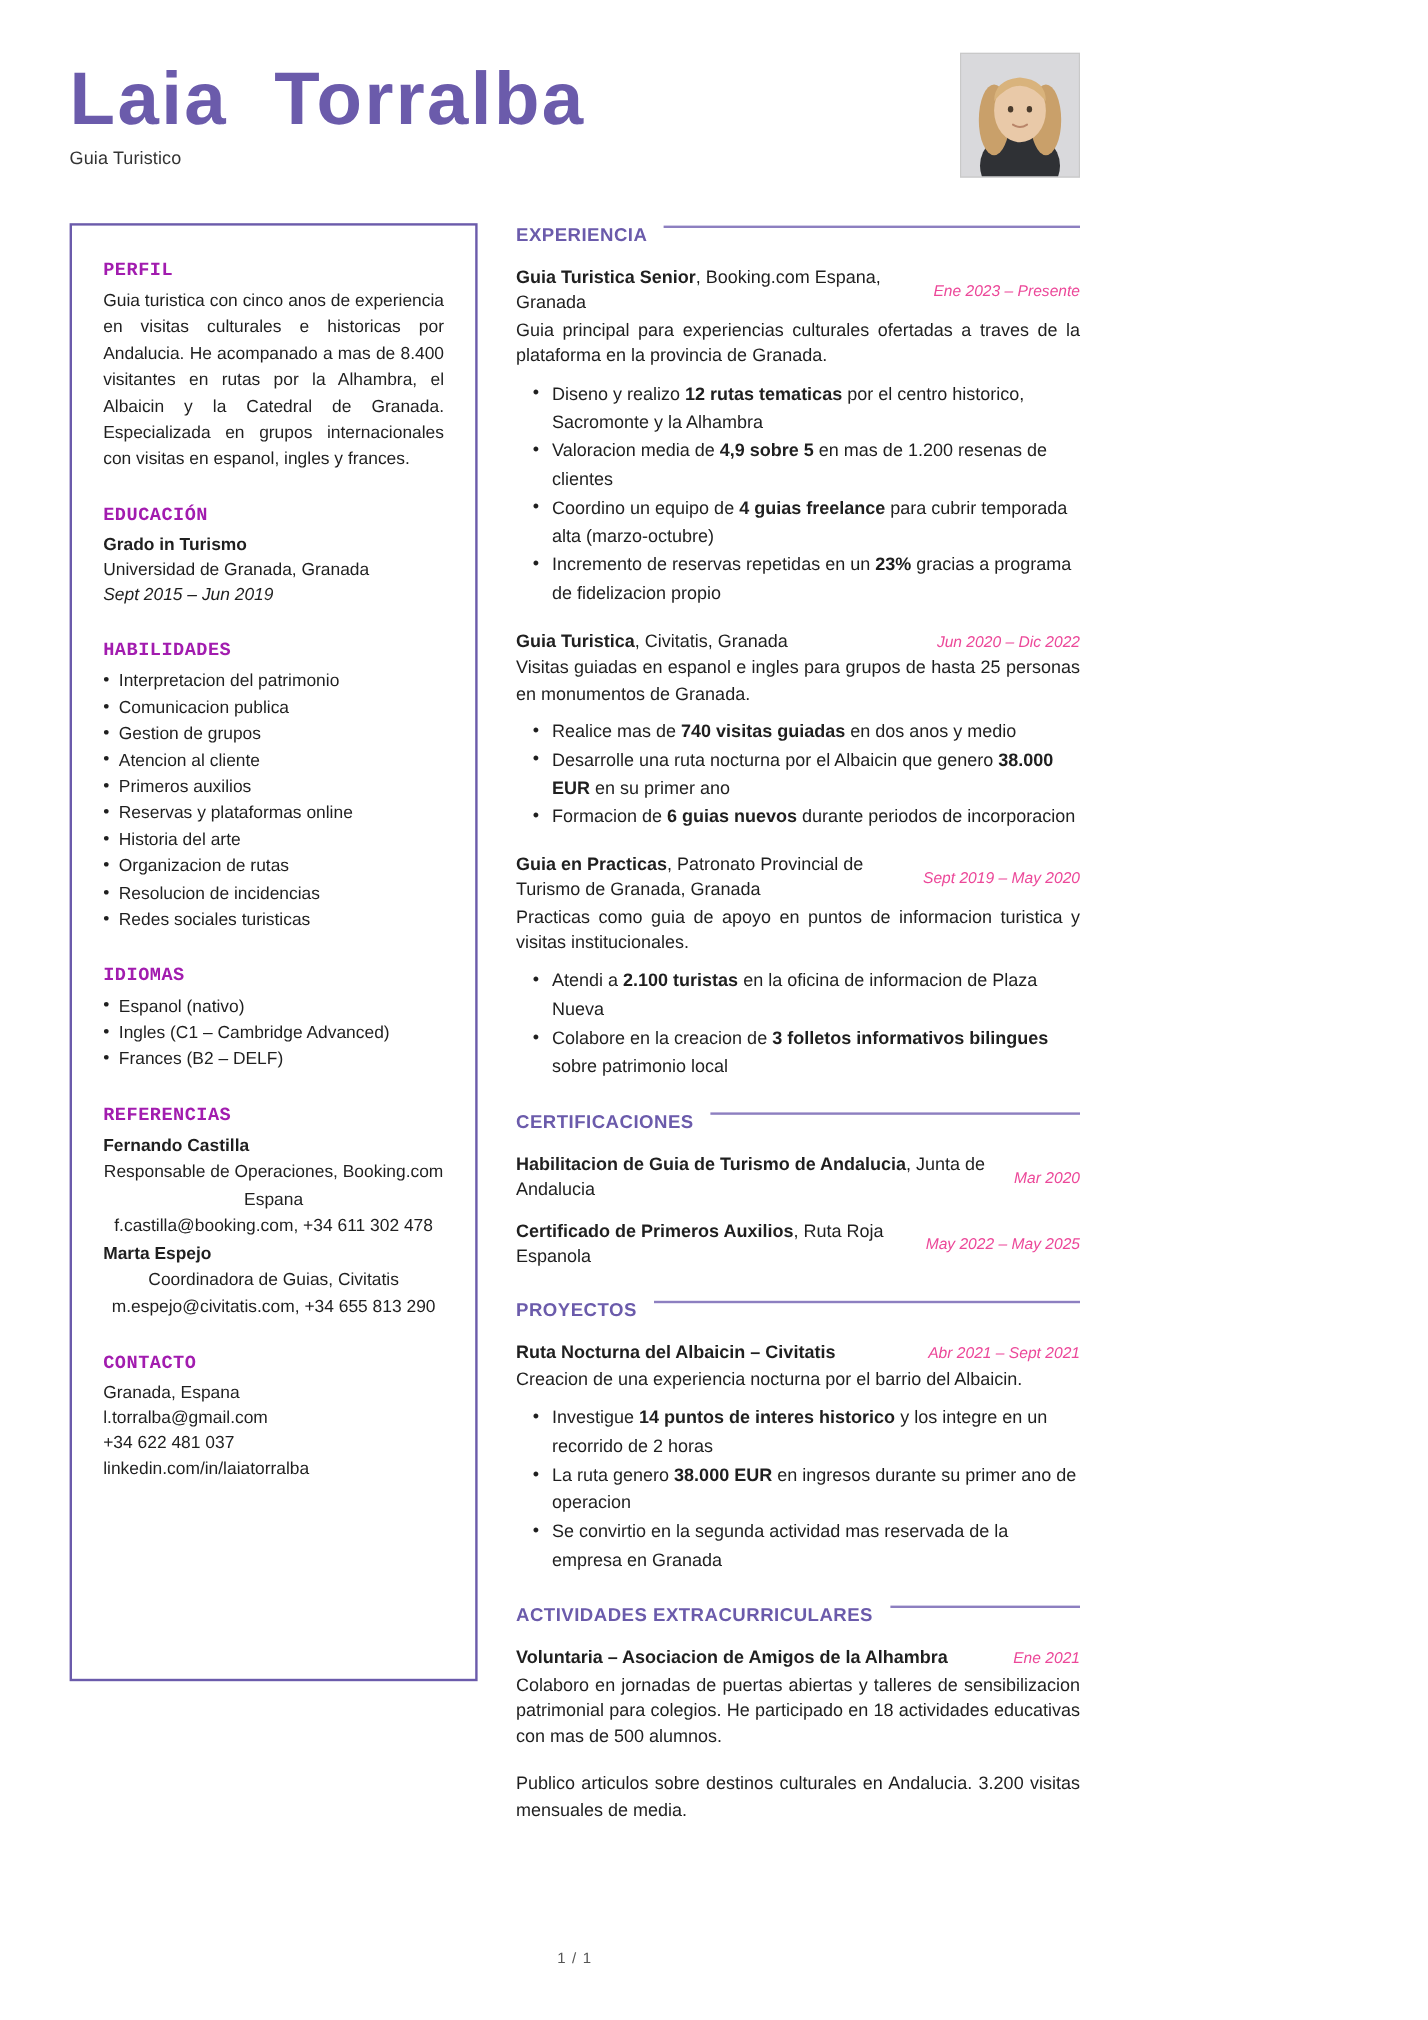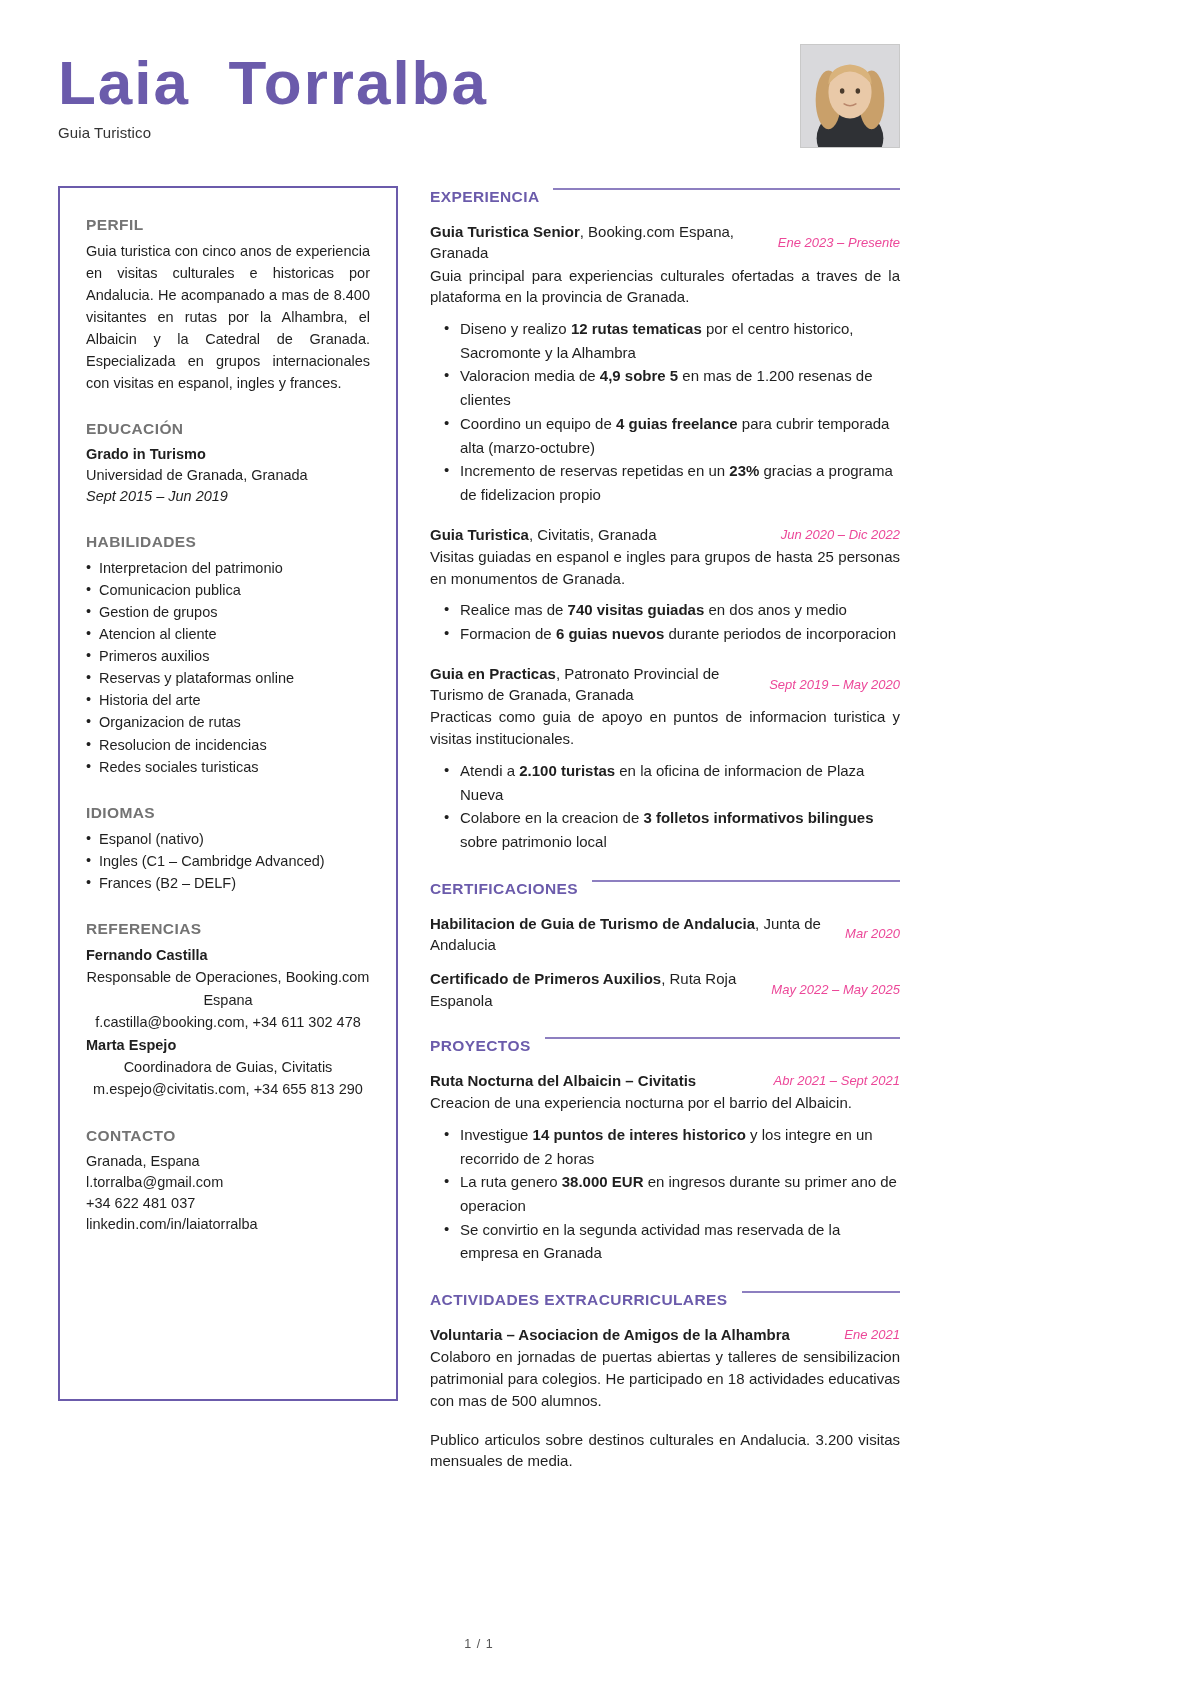--- a/index.html
+++ b/index.html
@@ -82,9 +82,10 @@
   .side-heading {
     font-size: 15.5px;
     font-weight: 700;
-    color: #737373;
+    color: #a21caf;
     letter-spacing: 0.4px;
     margin-bottom: 6px;
+    font-family: Liberation Mono, monospace;
   }
 
   .profile-text {

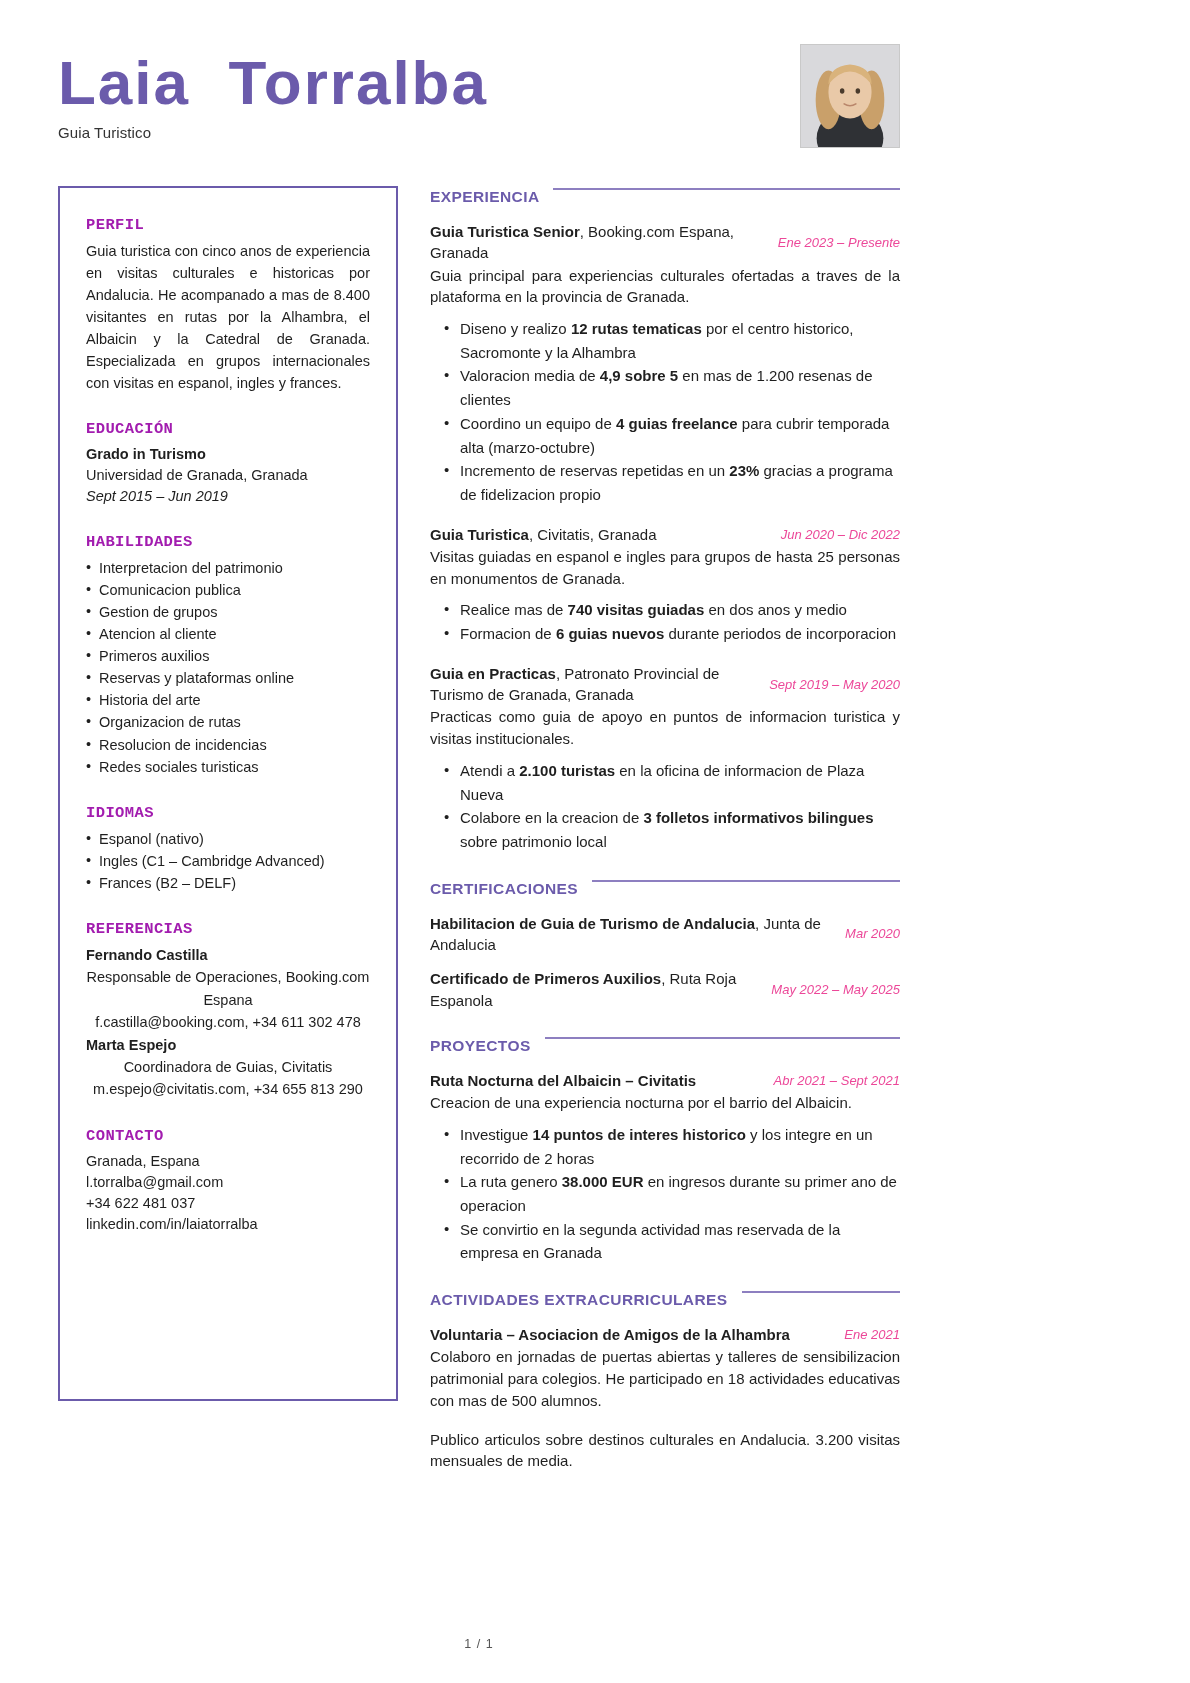--- a/index.html
+++ b/index.html
@@ -345,6 +345,7 @@
               <div class="entry-desc">Visitas guiadas en espanol e ingles para grupos de hasta 25 personas en monumentos de Granada.</div>
               <ul class="bullets">
                 <li>Realice mas de <b>740 visitas guiadas</b> en dos anos y medio</li>
+                <li>Desarrolle una ruta nocturna por el Albaicin que genero <b>38.000 EUR</b> en su primer ano</li>
                 <li>Formacion de <b>6 guias nuevos</b> durante periodos de incorporacion</li>
               </ul>
             </div>

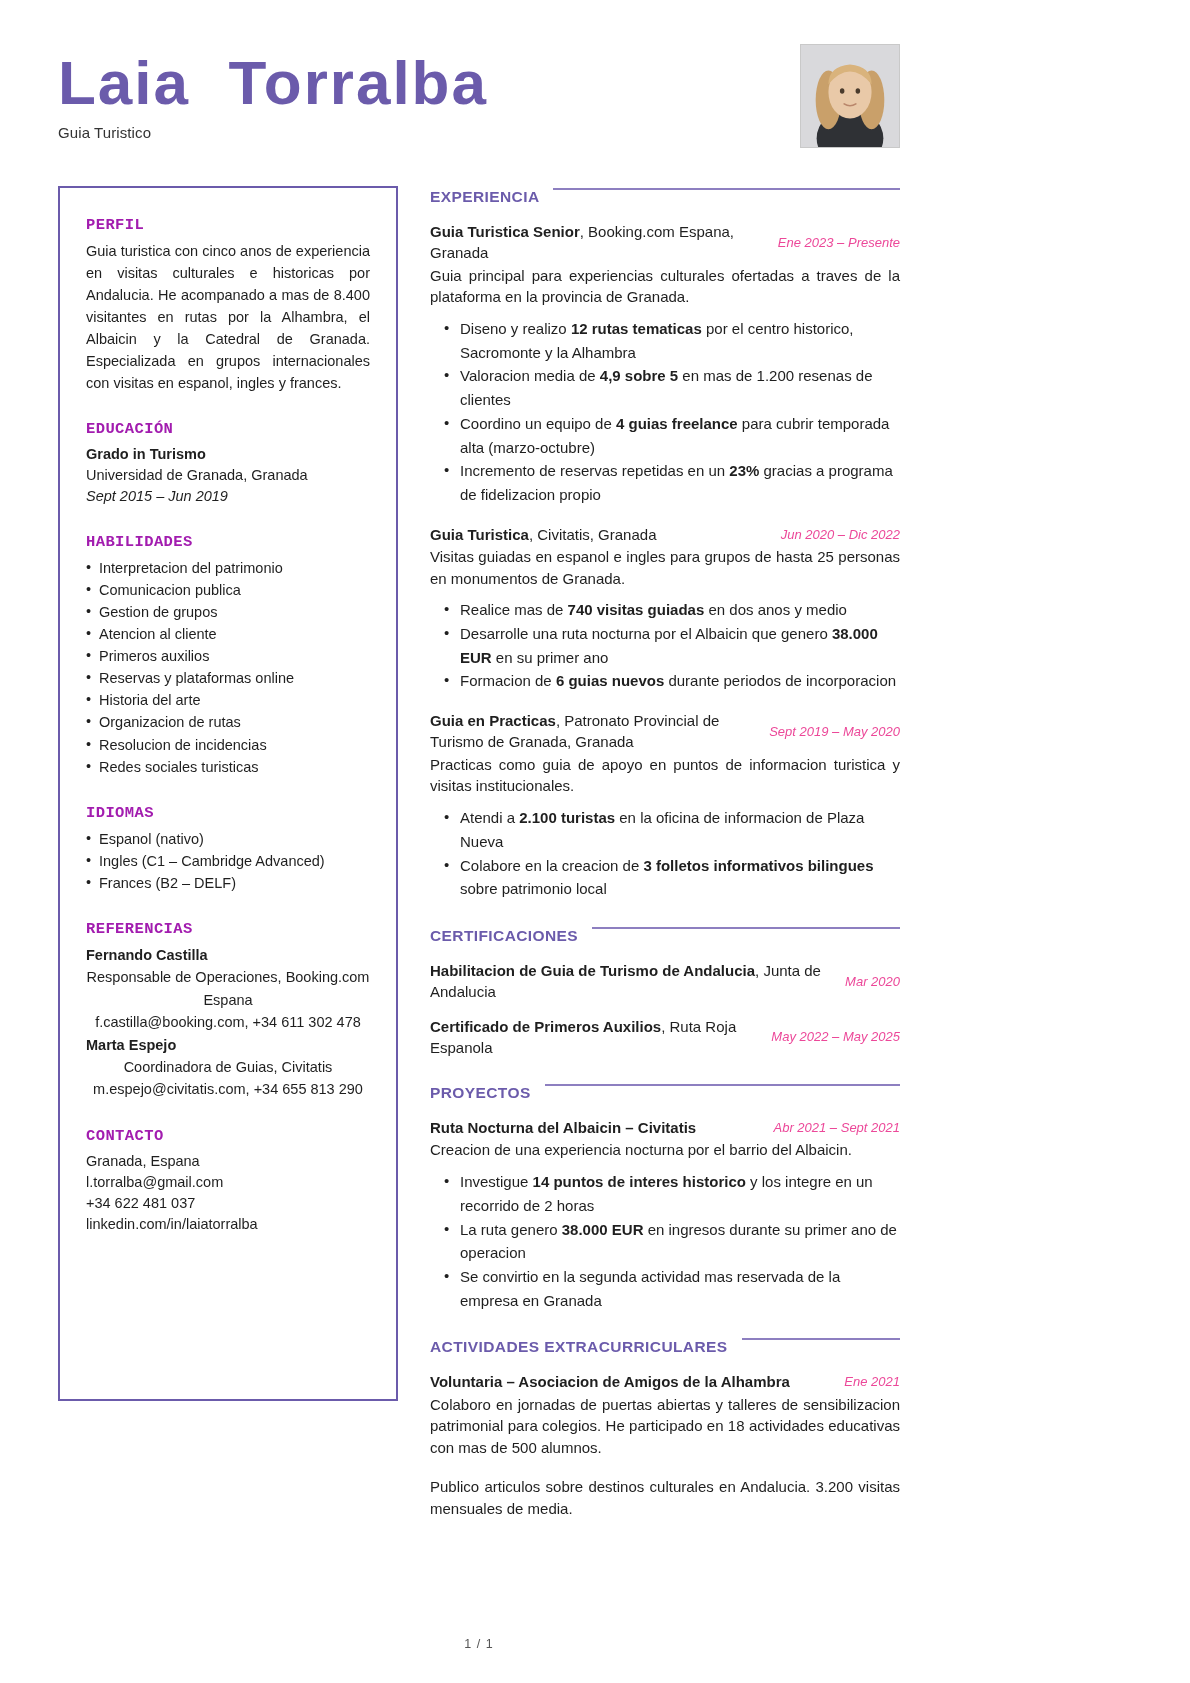--- a/index.html
+++ b/index.html
@@ -221,7 +221,7 @@
     position: absolute;
     left: 0;
     right: 0;
-    bottom: 32px;
+    bottom: 44px;
     text-align: center;
     font-size: 12.5px;
     color: #555555;

